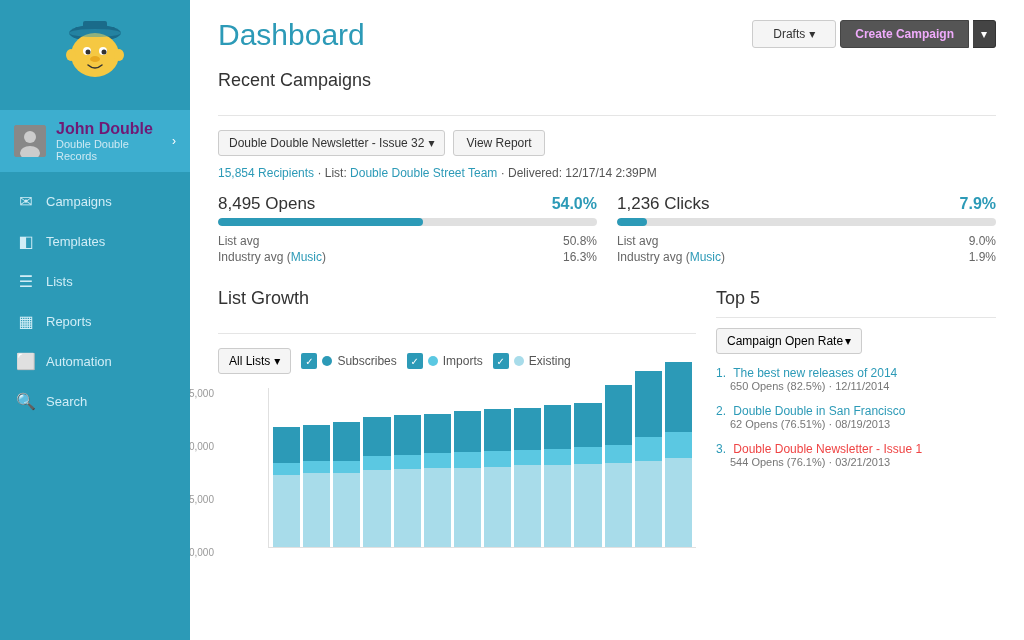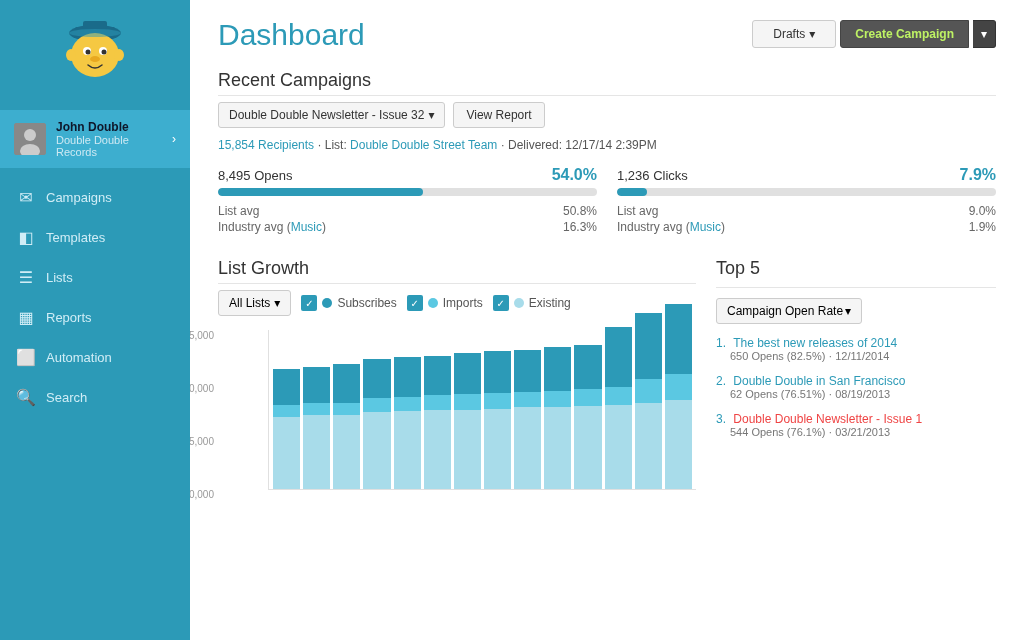--- a/index.html
+++ b/index.html
@@ -112,7 +112,7 @@
       padding: 6px 14px;
       font-size: 12px;
       cursor: pointer;
-      color: #bef264;
+      color: #f0abfc;
       font-weight: bold;
     }
     .btn-create-arrow {

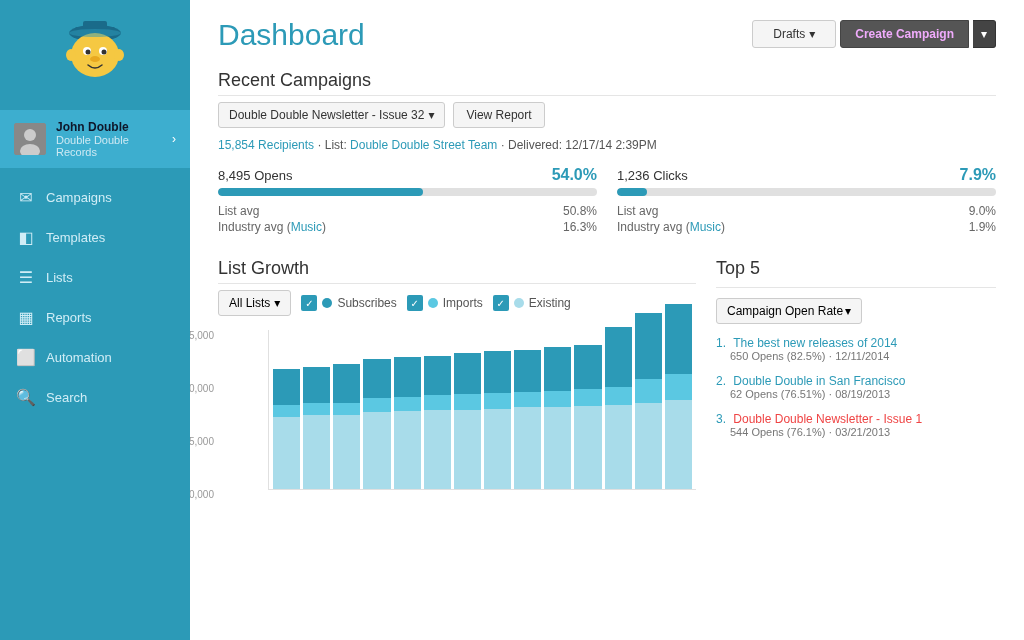--- a/index.html
+++ b/index.html
@@ -131,9 +131,9 @@
       font-size: 18px;
       font-weight: 400;
       color: #333;
-      margin-bottom: 6px;
+      margin-bottom: 14px;
       border-bottom: 1px solid #e5e5e5;
-      padding-bottom: 4px;
+      padding-bottom: 24px;
     }
 
     .campaign-controls { display: flex; gap: 8px; margin-bottom: 10px; align-items: center; }

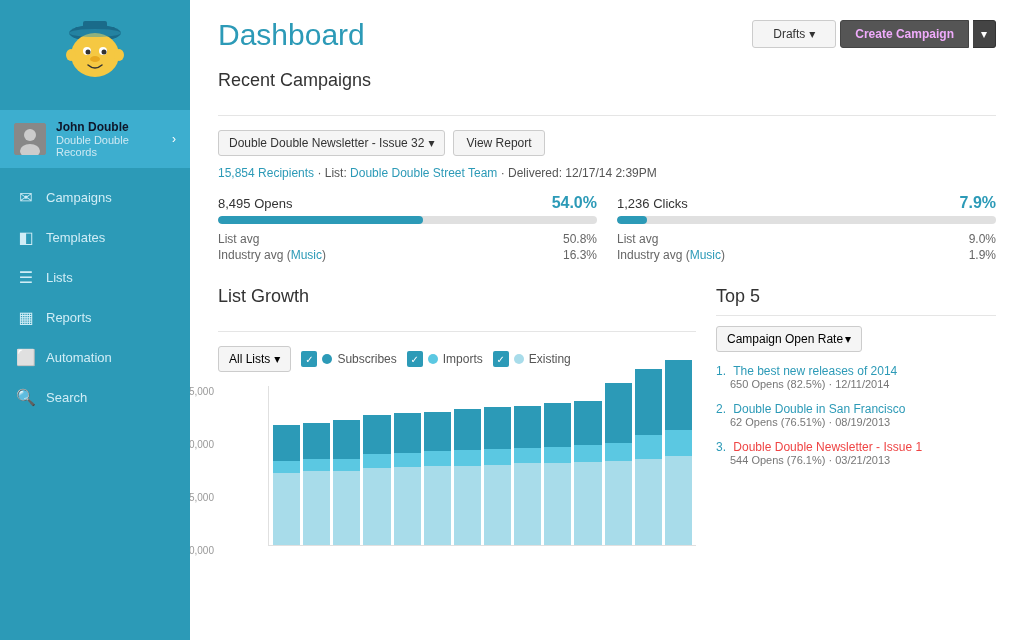--- a/index.html
+++ b/index.html
@@ -44,7 +44,7 @@
       overflow: hidden;
     }
     .user-info { flex: 1; }
-    .user-name { color: #0f172a; font-weight: bold; font-size: 12px; }
+    .user-name { color: #701a75; font-weight: bold; font-size: 16px; }
     .user-org { color: #cde9f3; font-size: 11px; }
     .chevron-right { color: #fff; font-size: 12px; margin-left: 4px; }
 

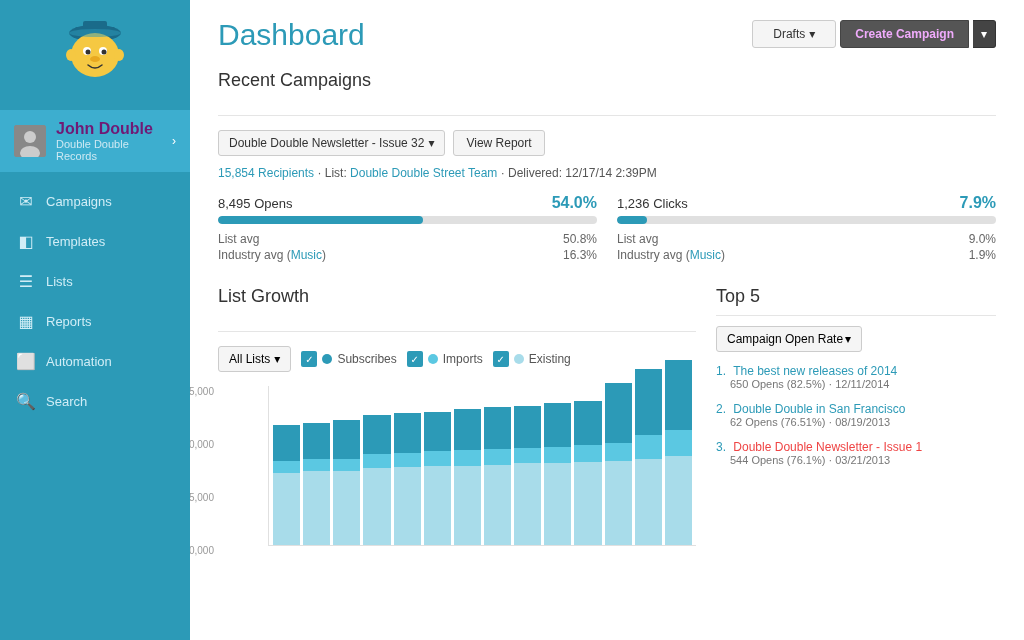--- a/index.html
+++ b/index.html
@@ -179,7 +179,7 @@
       align-items: baseline;
       margin-bottom: 4px;
     }
-    .stat-label { font-size: 13px; color: #333; }
+    .stat-label { font-size: 17px; color: #333; }
     .stat-pct { font-size: 16px; color: #2c9ab7; font-weight: bold; }
     .progress-bar-bg {
       height: 8px;

